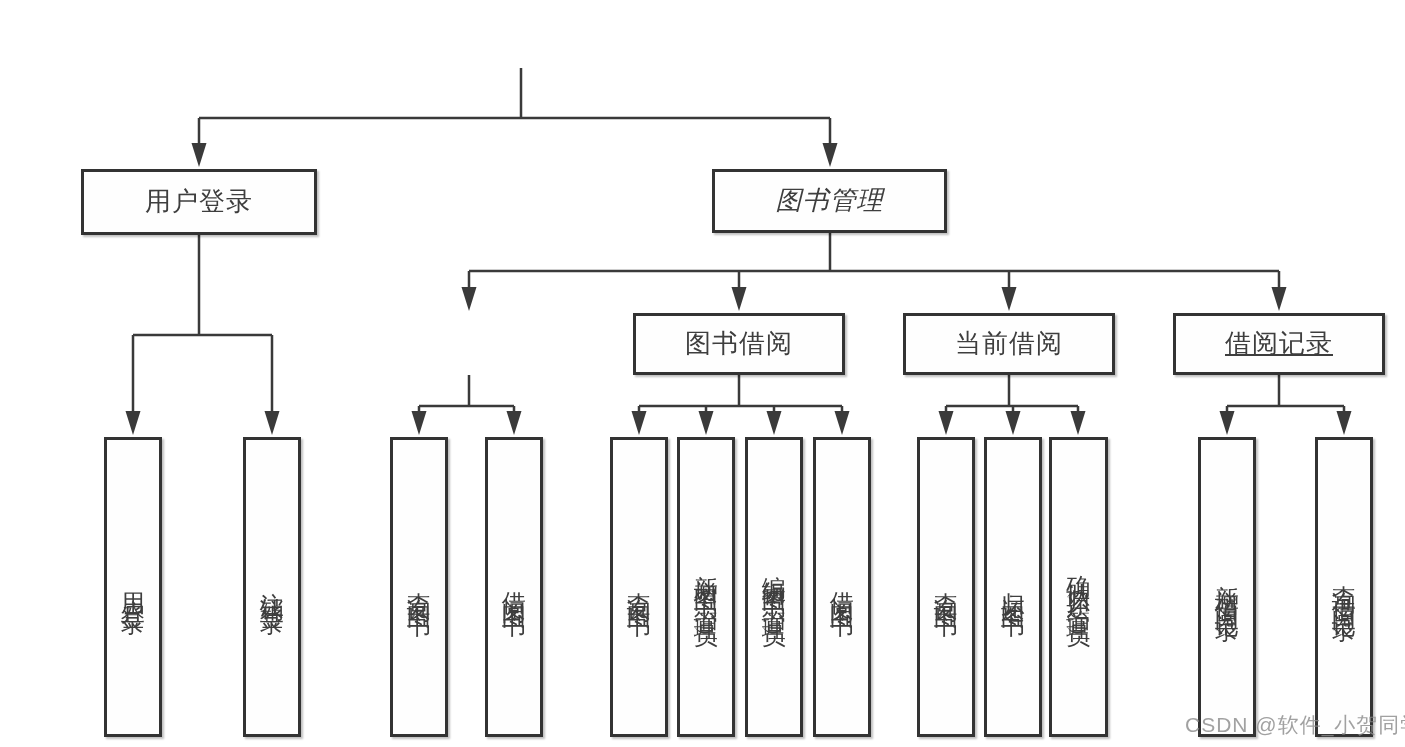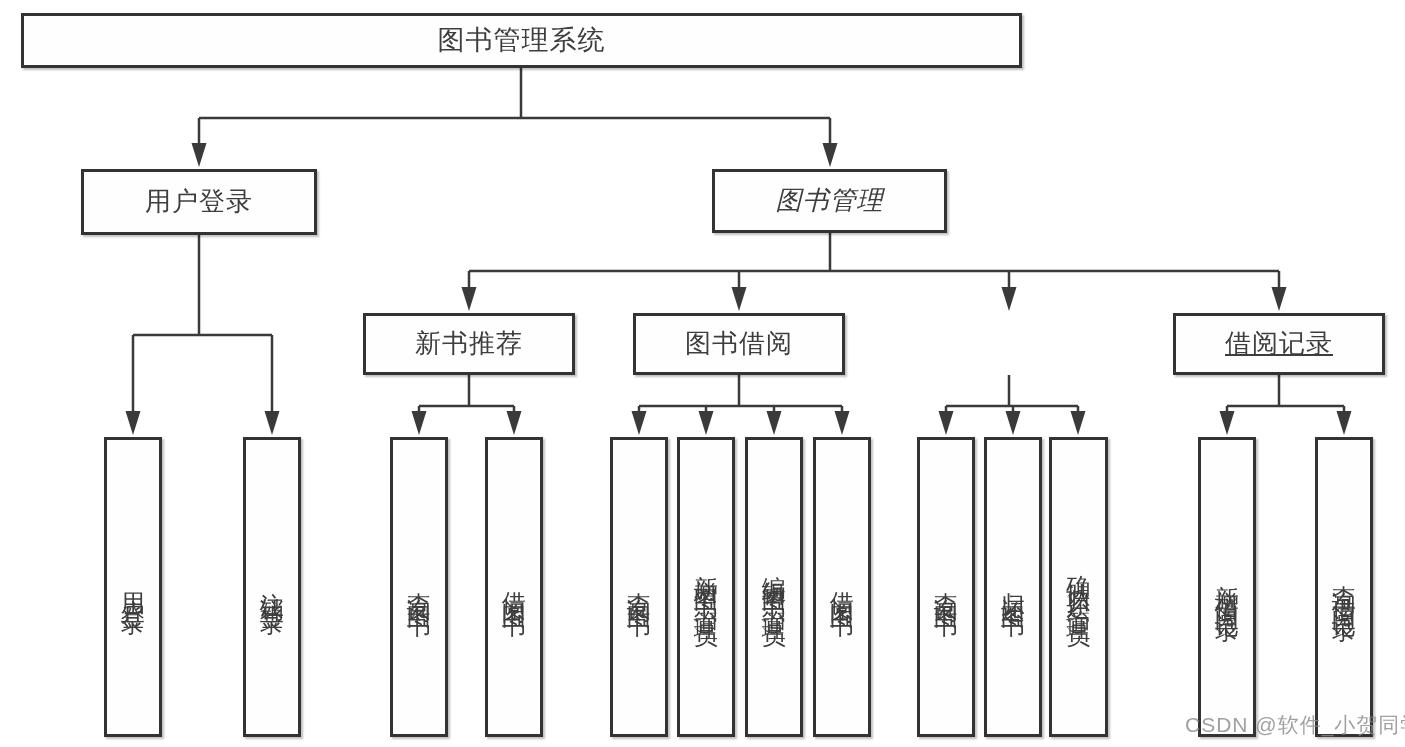--- a/index.html
+++ b/index.html
@@ -77,7 +77,6 @@
     </g>
   </svg>
 
-  <div class="box h root-box" style="left:21px; top:13px; width:1001px; height:55px;">图书管理系统</div>
 
   <div class="box h" style="left:81px; top:169px; width:236px; height:66px;">用户登录</div>
   <div class="box h" style="left:712px; top:169px; width:235px; height:64px;font-style:italic;">图书管理</div>

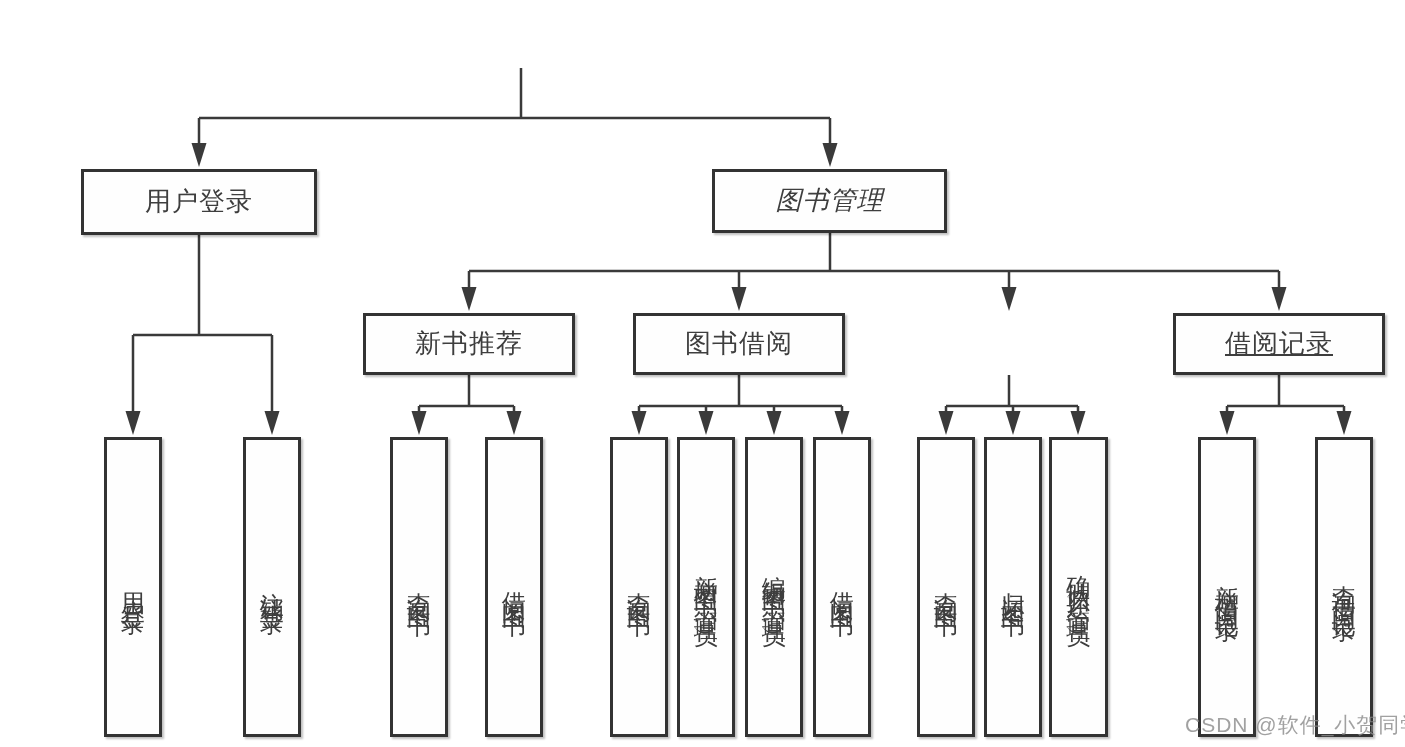--- a/index.html
+++ b/index.html
@@ -81,7 +81,6 @@
   <div class="box h" style="left:81px; top:169px; width:236px; height:66px;">用户登录</div>
   <div class="box h" style="left:712px; top:169px; width:235px; height:64px;font-style:italic;">图书管理</div>
 
-  <div class="box h" style="left:363px; top:313px; width:212px; height:62px;">新书推荐</div>
   <div class="box h" style="left:633px; top:313px; width:212px; height:62px;">图书借阅</div>
   <div class="box h" style="left:1173px; top:313px; width:212px; height:62px;text-decoration:underline;">借阅记录</div>
 

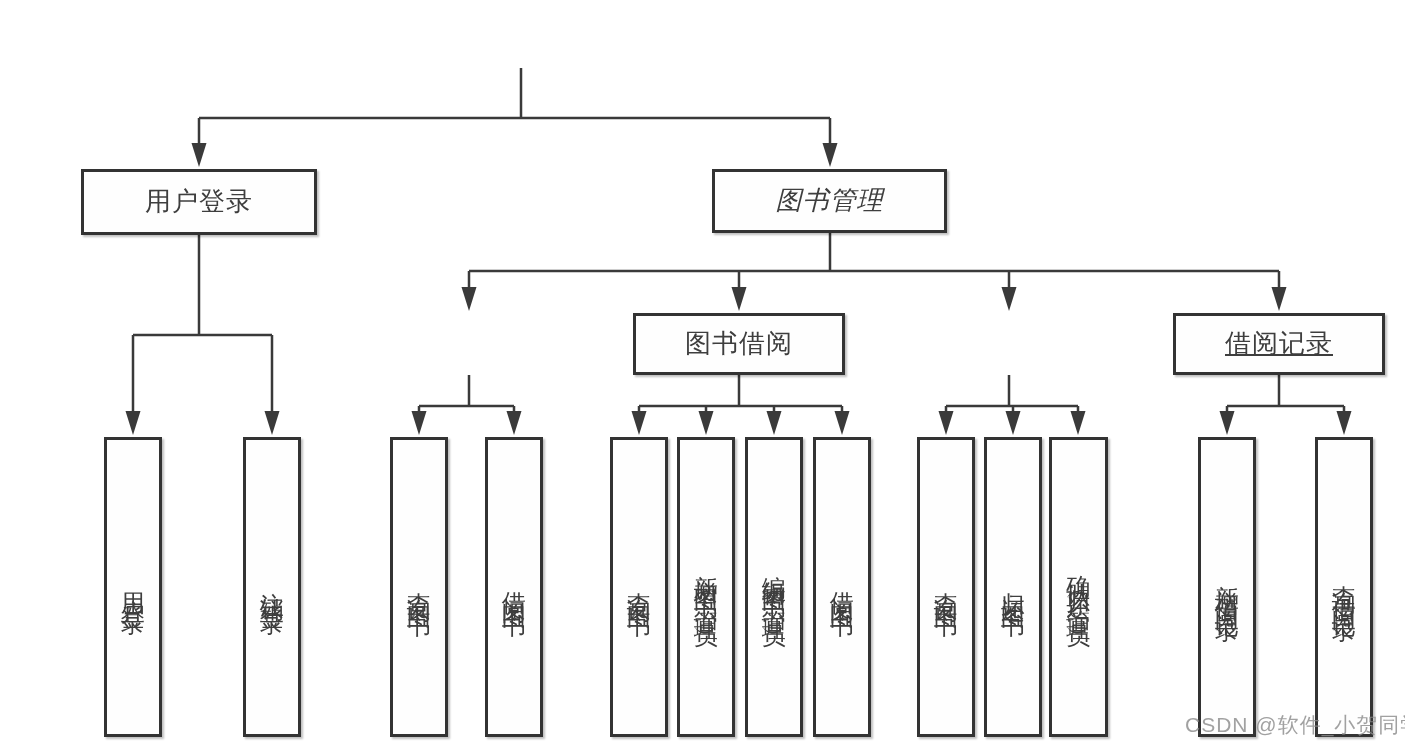--- a/index.html
+++ b/index.html
@@ -82,6 +82,7 @@
   <div class="box h" style="left:712px; top:169px; width:235px; height:64px;font-style:italic;">图书管理</div>
 
   <div class="box h" style="left:633px; top:313px; width:212px; height:62px;">图书借阅</div>
+  <div class="box h" style="left:903px; top:313px; width:212px; height:62px;">当前借阅</div>
   <div class="box h" style="left:1173px; top:313px; width:212px; height:62px;text-decoration:underline;">借阅记录</div>
 
   <div class="box v" style="left:104px; top:437px; width:58px; height:300px;">用户登录</div>

